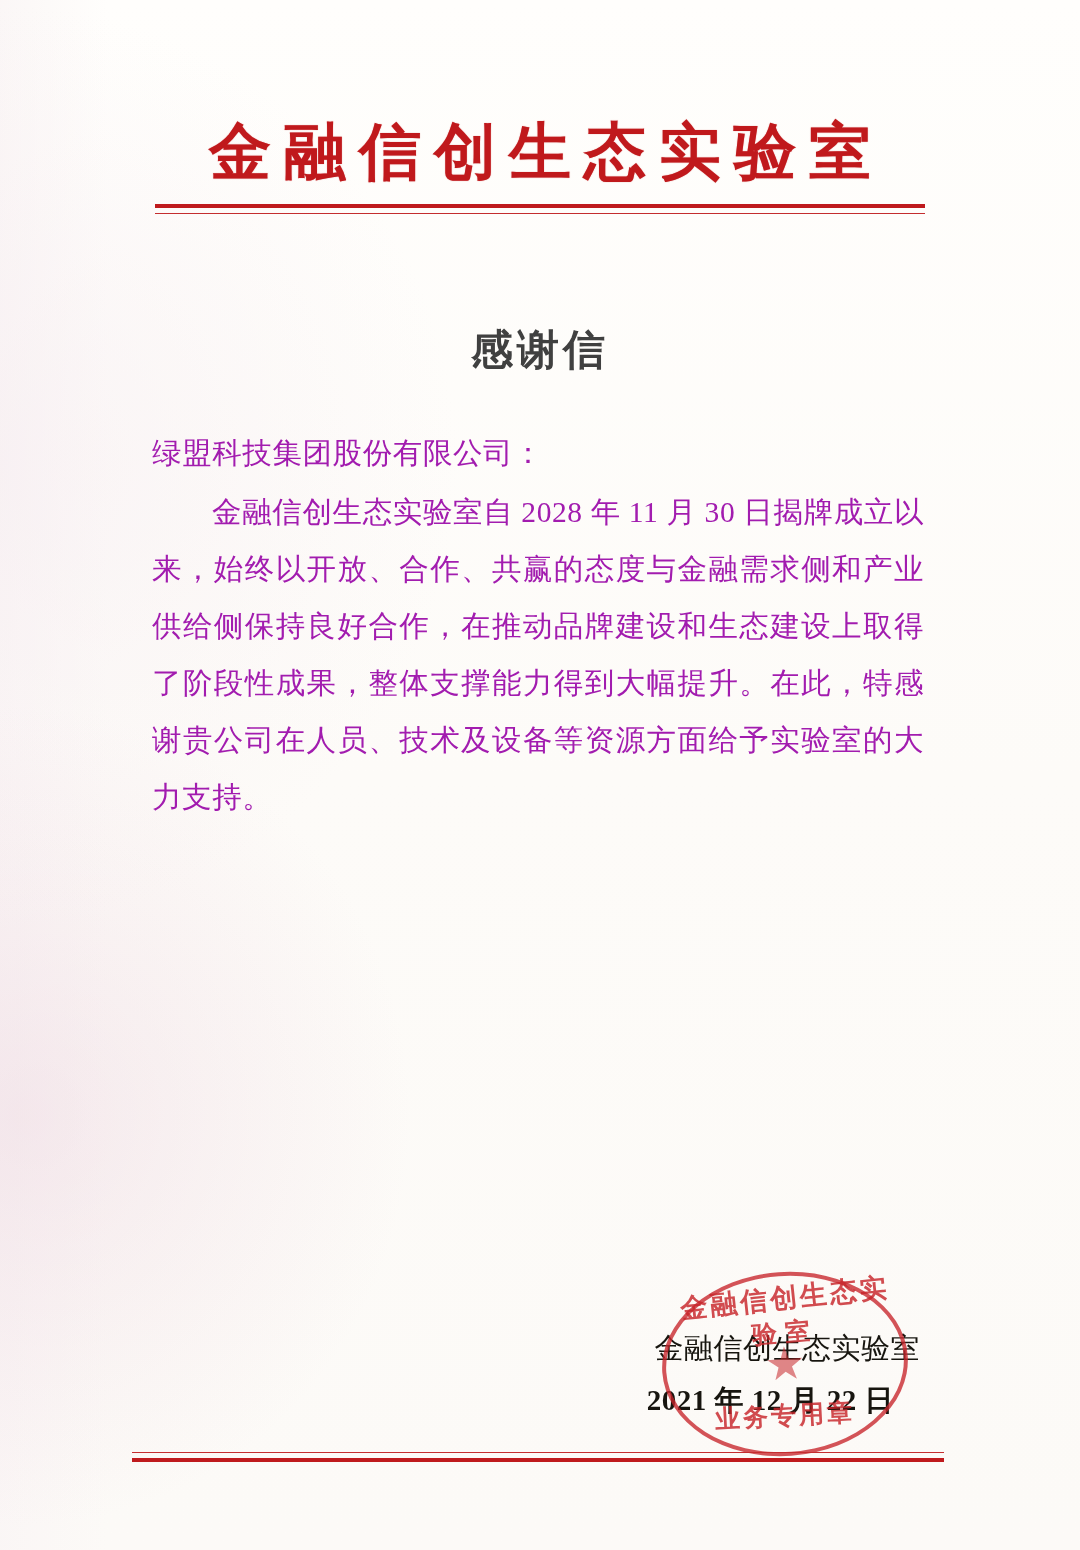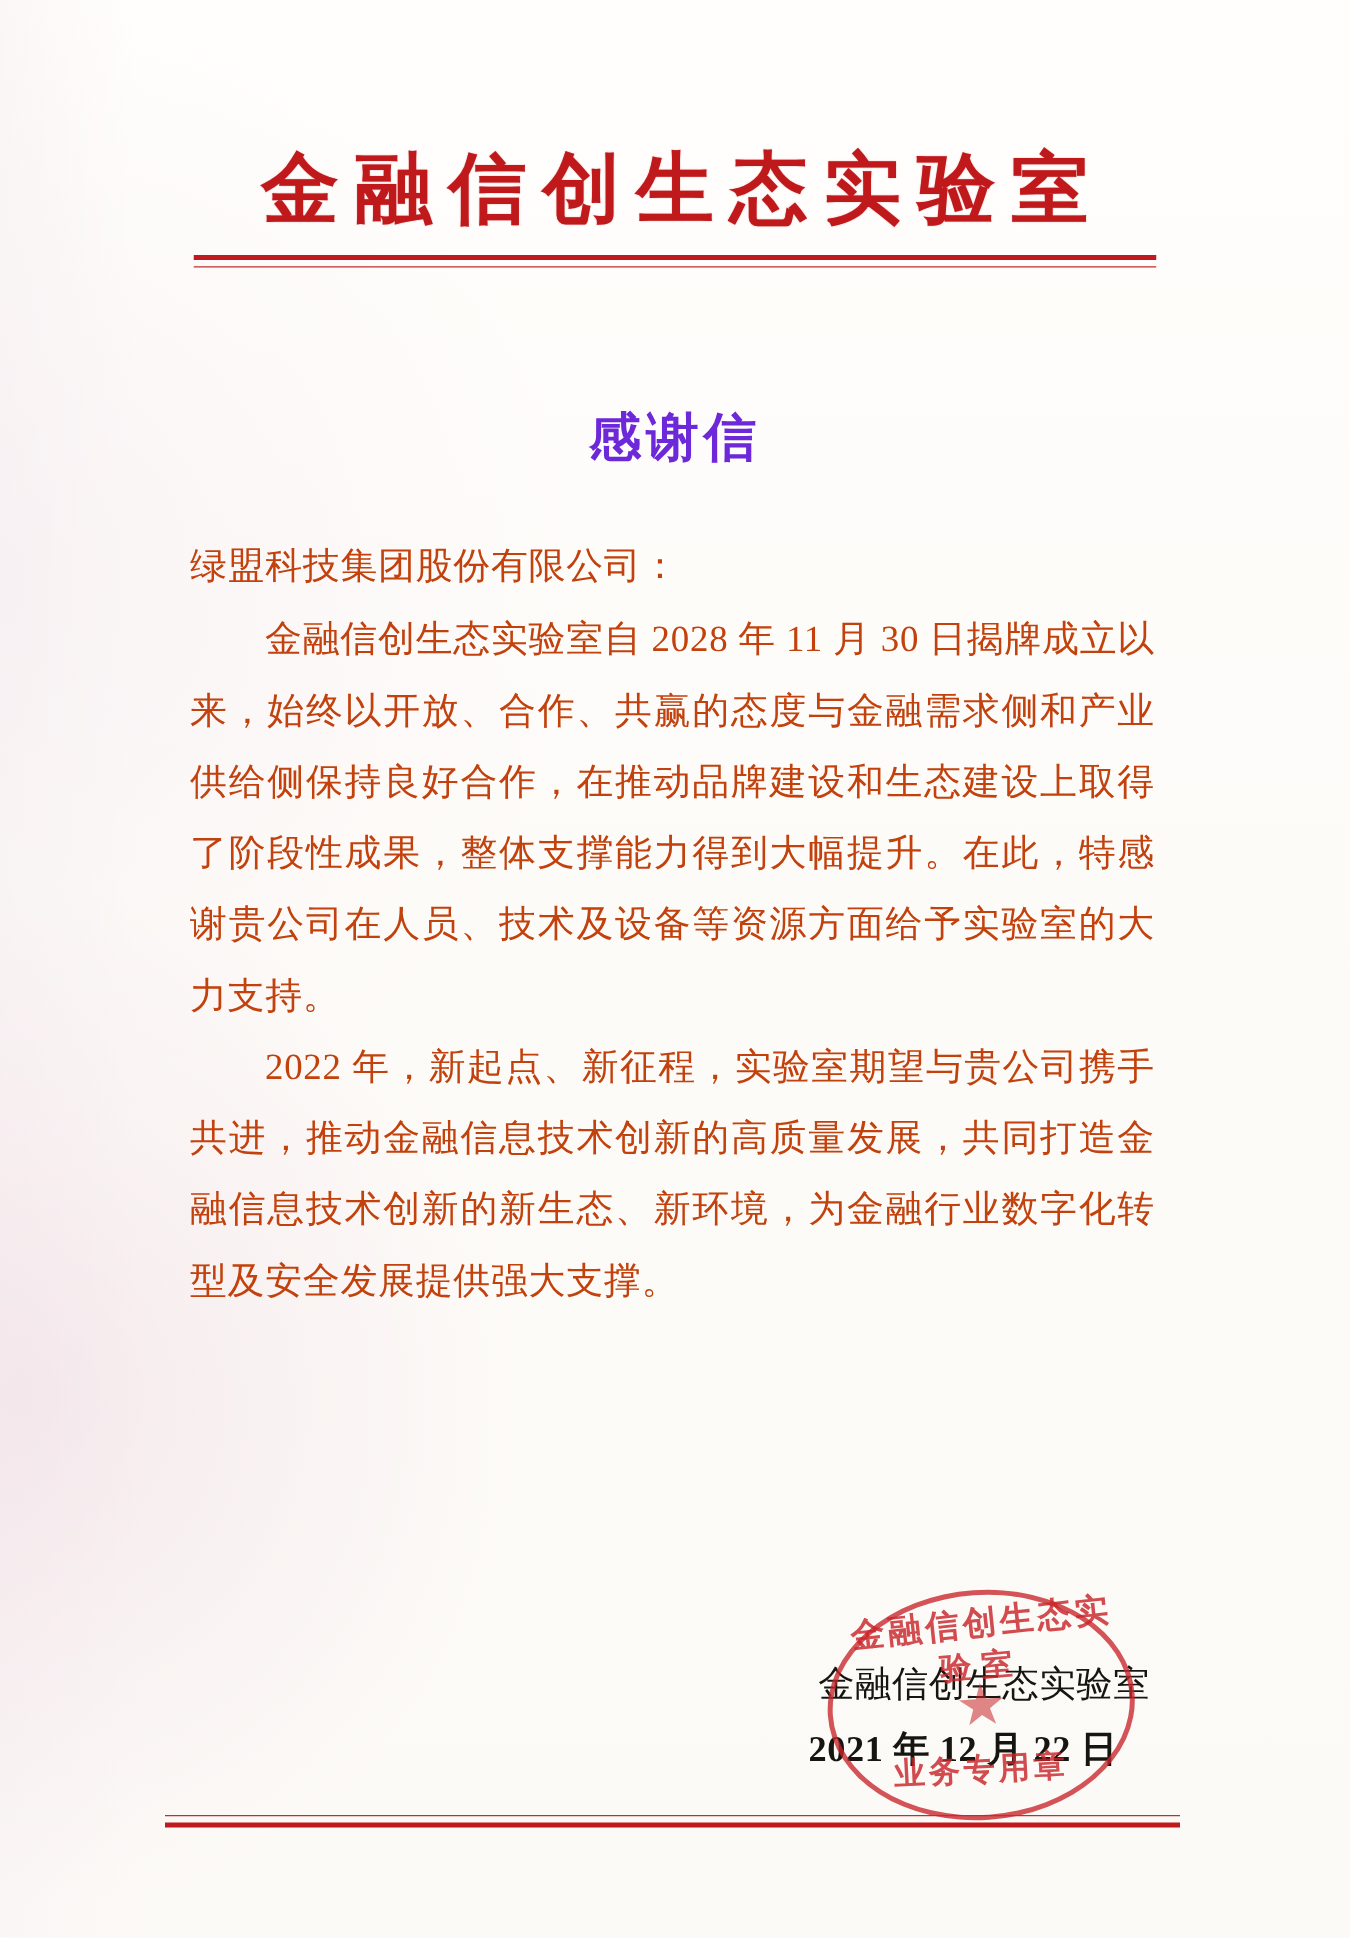--- a/index.html
+++ b/index.html
@@ -75,7 +75,7 @@
     font-size: 42px;
     font-weight: bold;
     letter-spacing: 4px;
-    color: #6d28d9;
+    color: #404040;
     font-family: "Liberation Serif", serif;
   }
 

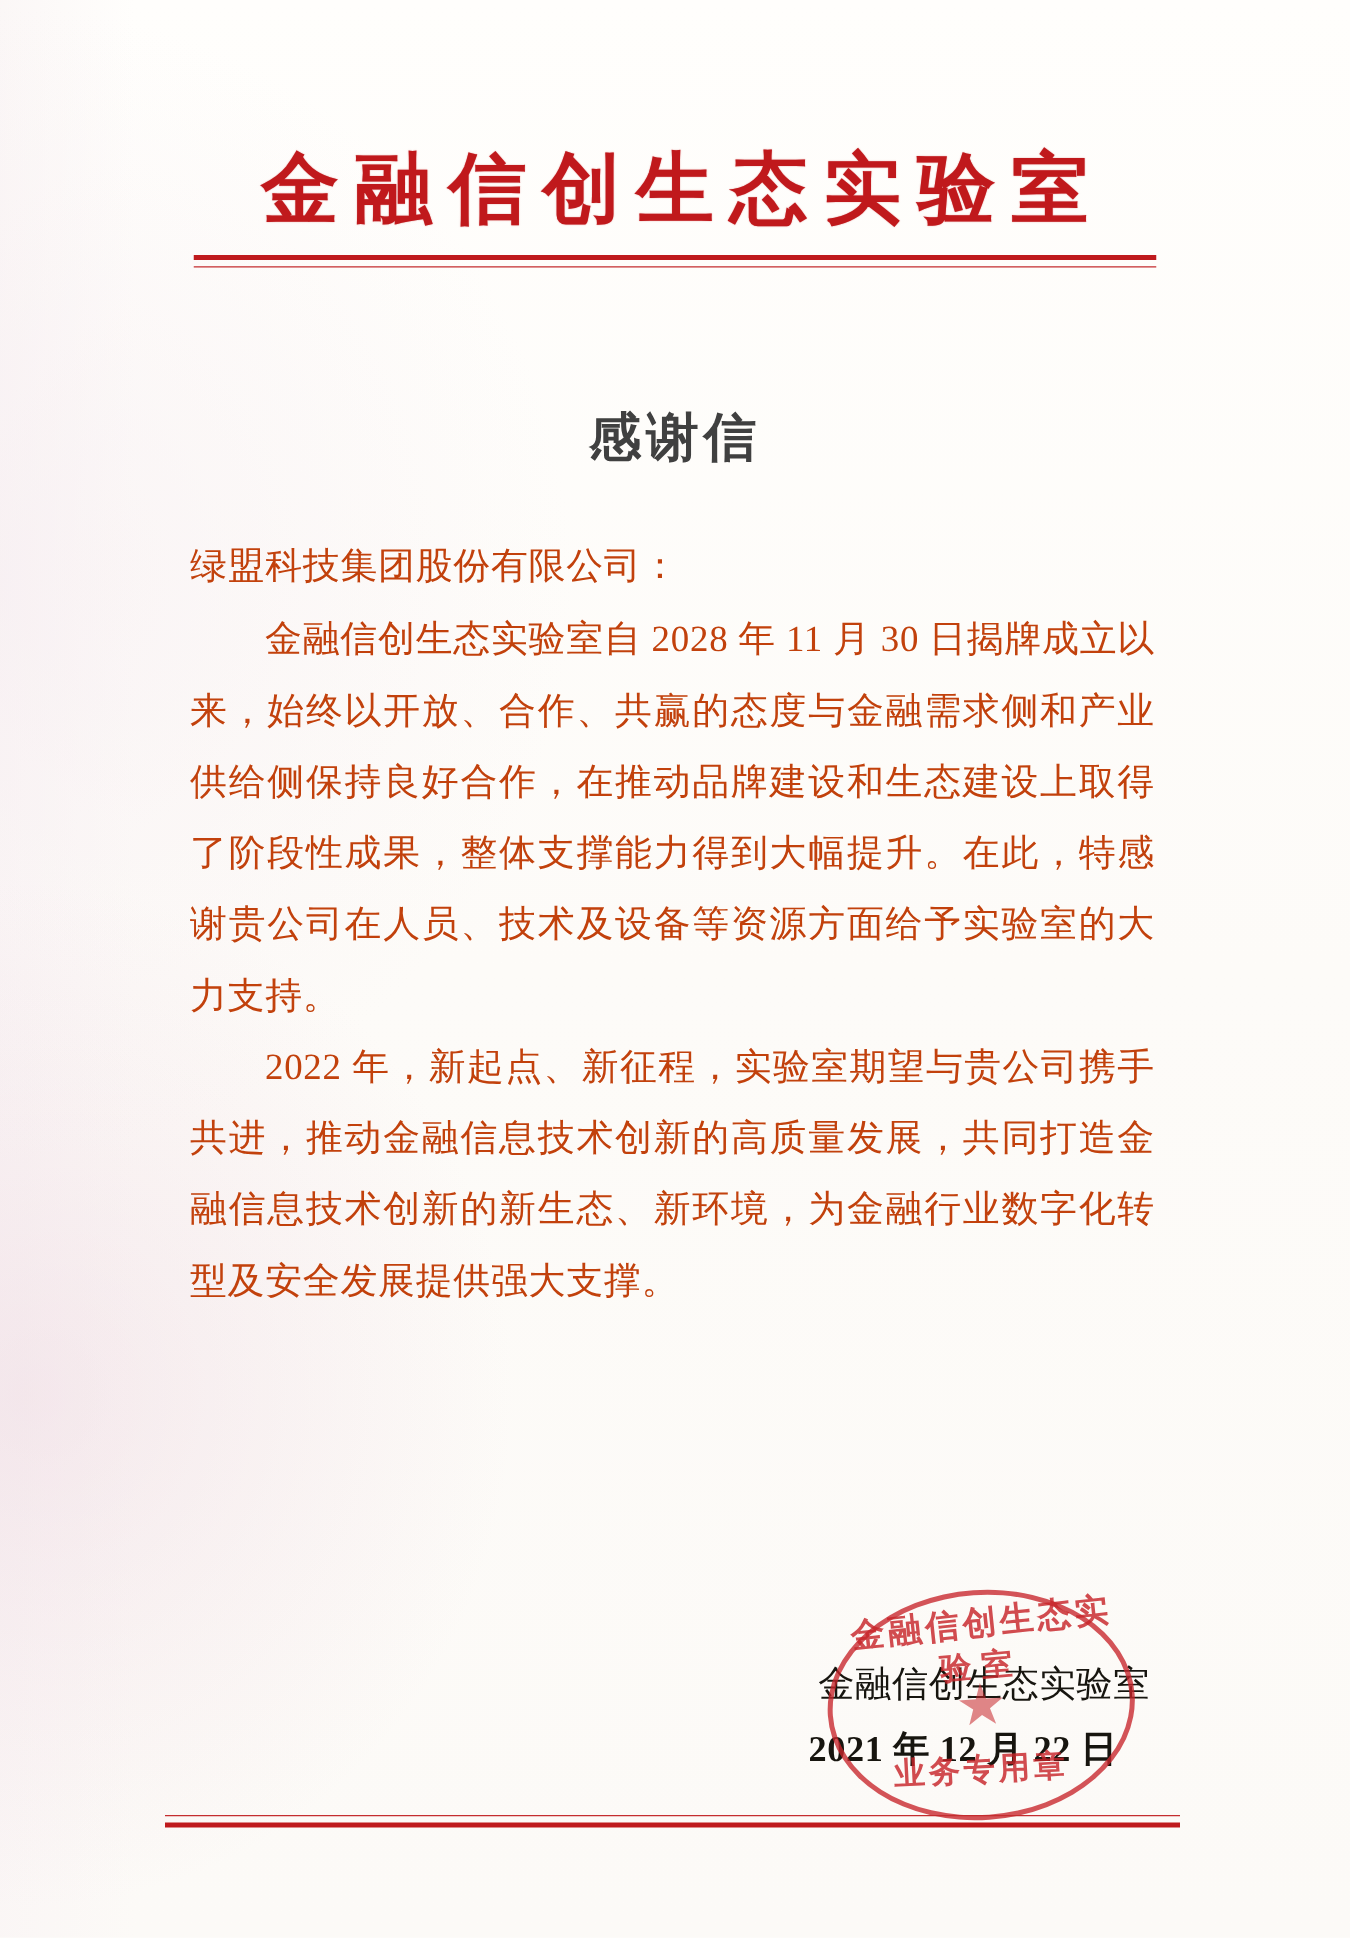--- a/index.html
+++ b/index.html
@@ -84,7 +84,7 @@
     top: 425px;
     left: 152px;
     width: 772px;
-    color: #c2410c;
+    color: #a21caf;
     font-size: 29.5px;
     line-height: 57px;
     letter-spacing: 0.6px;

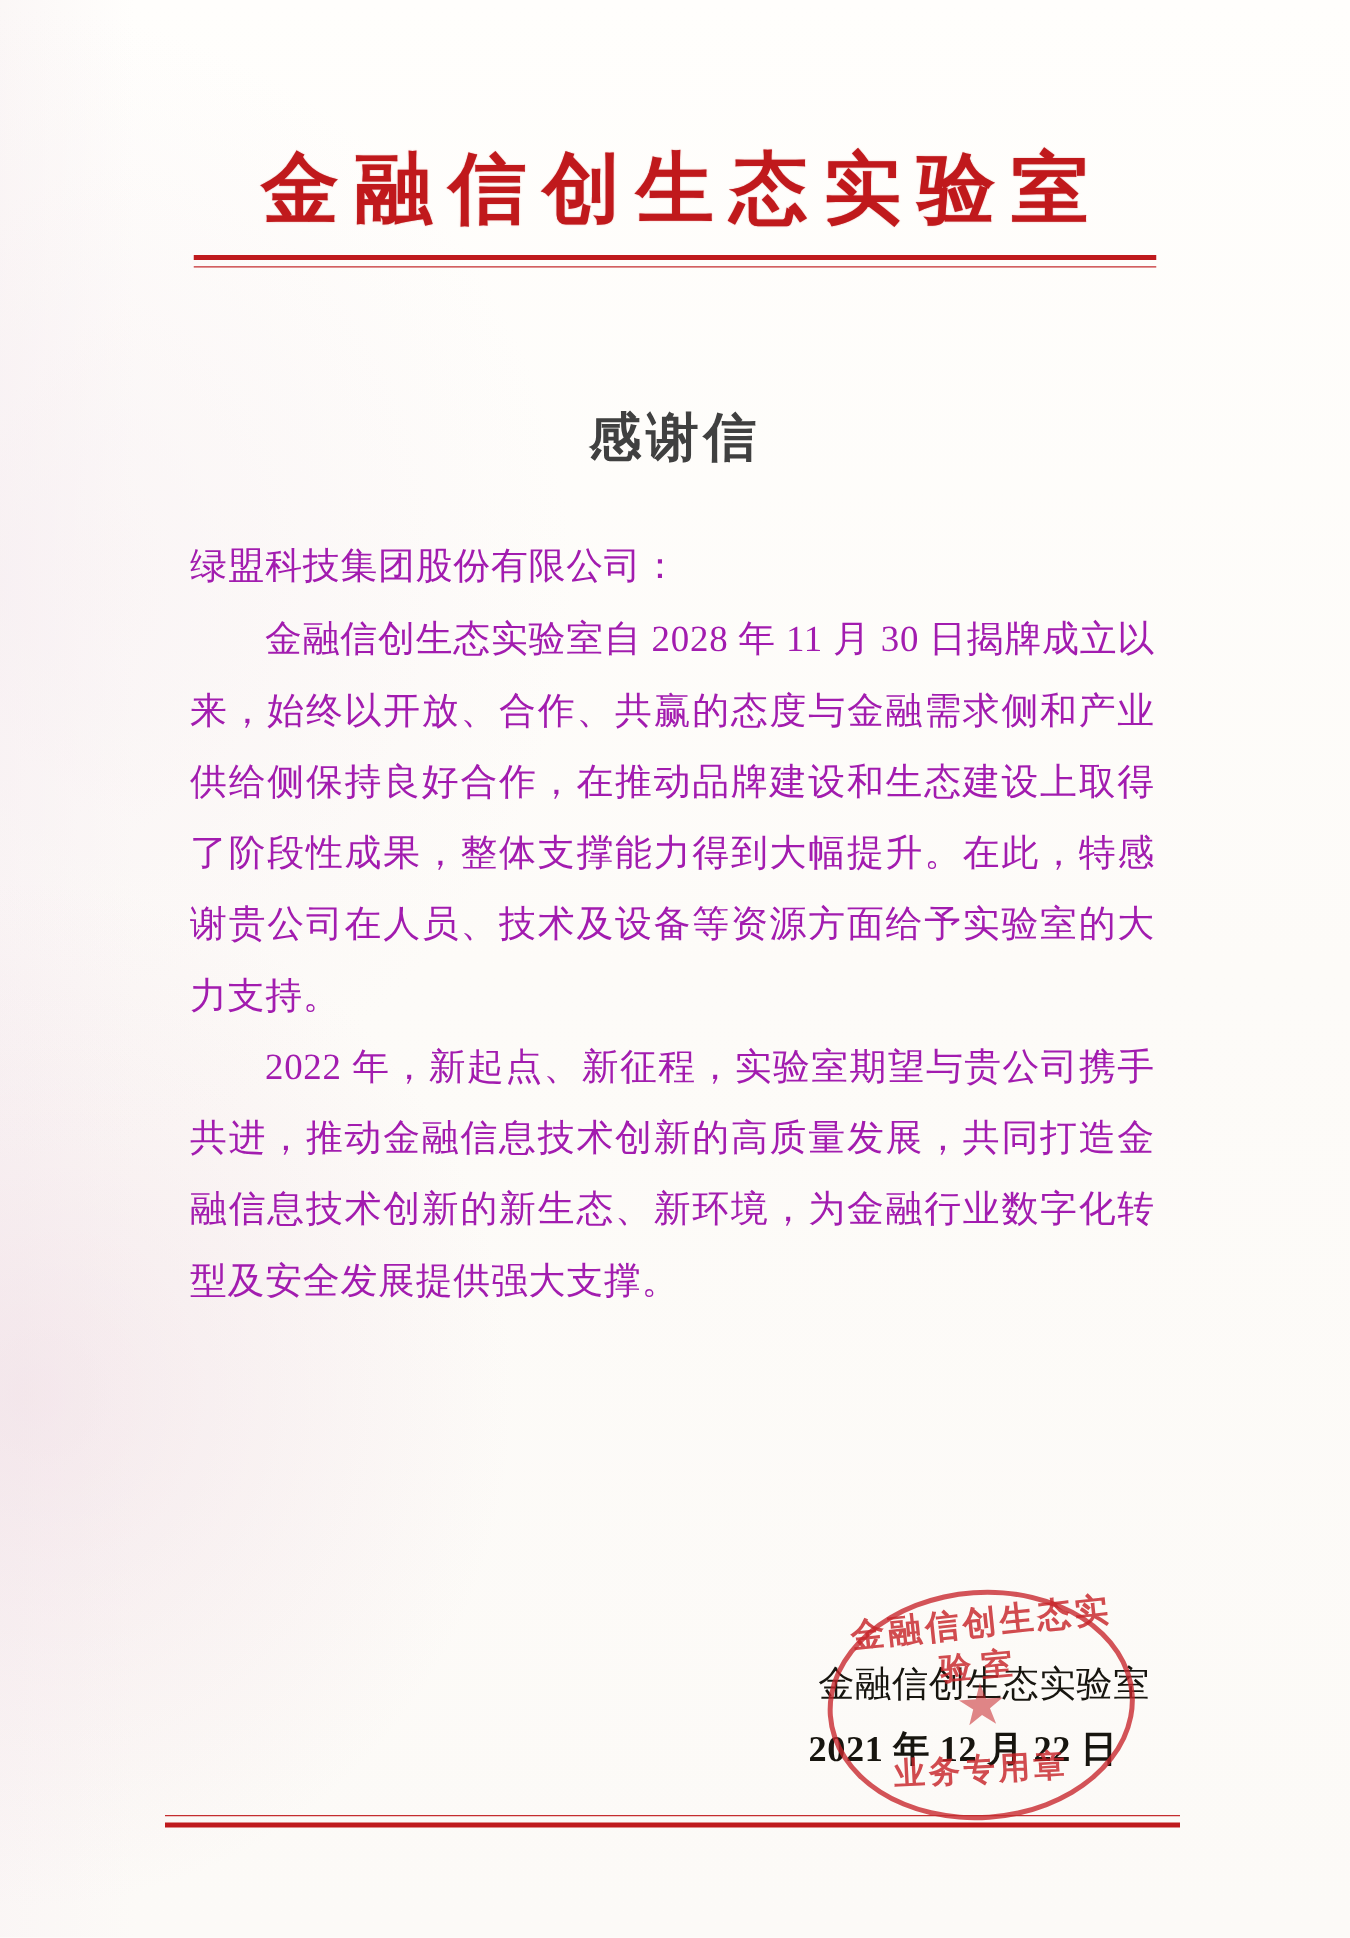--- a/index.html
+++ b/index.html
@@ -216,7 +216,6 @@
   <div class="content">
     <p class="salutation">绿盟科技集团股份有限公司：</p>
     <p class="para">金融信创生态实验室自 2028 年 11 月 30 日揭牌成立以来，始终以开放、合作、共赢的态度与金融需求侧和产业供给侧保持良好合作，在推动品牌建设和生态建设上取得了阶段性成果，整体支撑能力得到大幅提升。在此，特感谢贵公司在人员、技术及设备等资源方面给予实验室的大力支持。</p>
-    <p class="para">2022 年，新起点、新征程，实验室期望与贵公司携手共进，推动金融信息技术创新的高质量发展，共同打造金融信息技术创新的新生态、新环境，为金融行业数字化转型及安全发展提供强大支撑。</p>
   </div>
 
   <div class="signature">

